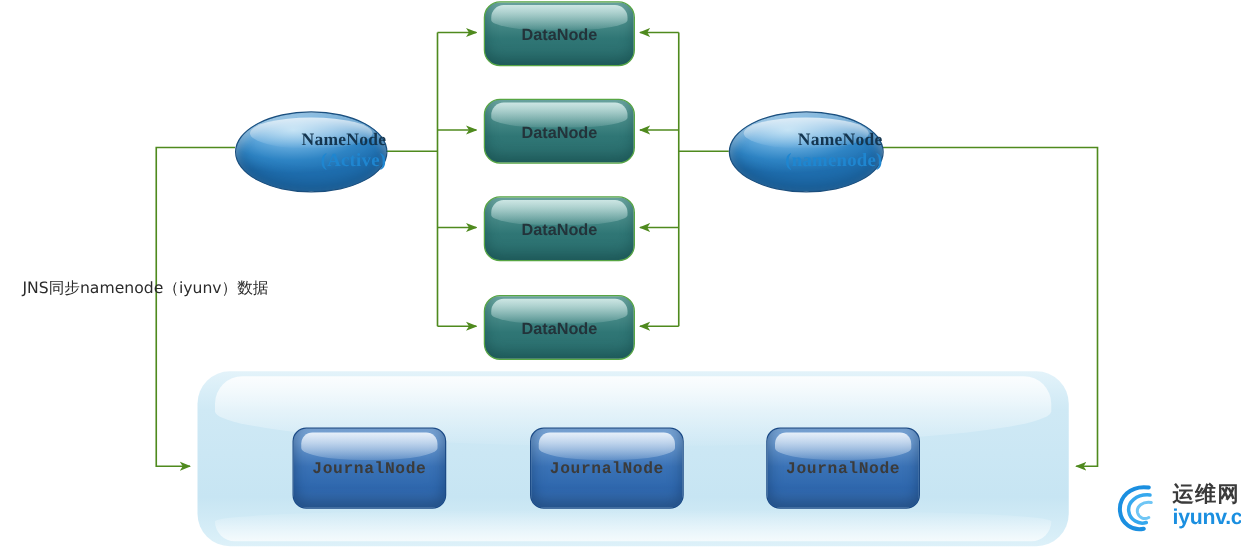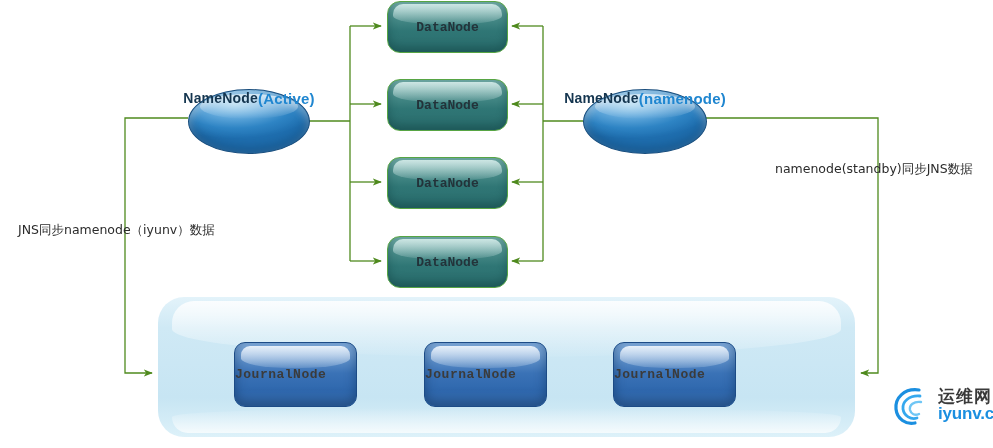--- a/index.html
+++ b/index.html
@@ -38,7 +38,6 @@
     box-shadow:inset 0 -5px 10px rgba(12,60,60,.45);
     display:flex;align-items:center;justify-content:center;
     overflow:hidden;
-    font-family:Liberation Mono, monospace;
   }
   .datanode .gloss{
     position:absolute;left:4%;top:4%;width:92%;height:40%;

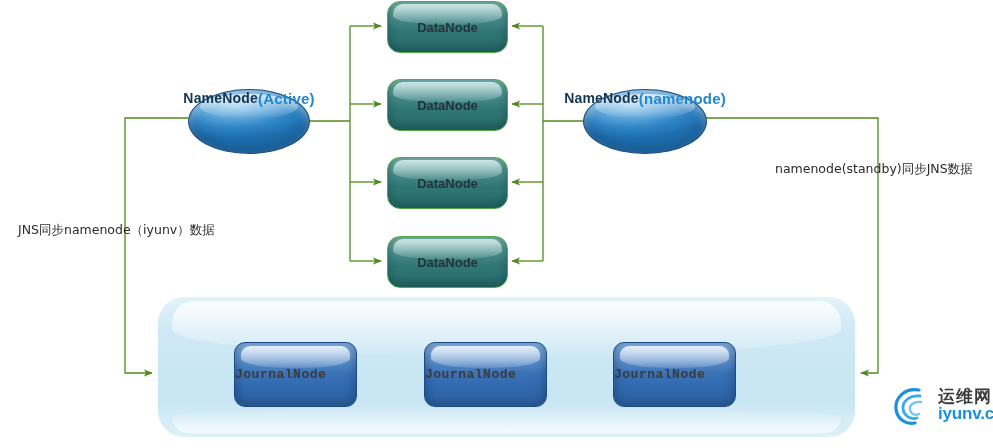--- a/index.html
+++ b/index.html
@@ -17,8 +17,8 @@
     background:
       radial-gradient(ellipse 70% 55% at 38% 22%, #9ed0ee 0%, #62a9dc 38%, #2e84c4 70%, #1f6fb0 100%);
     box-shadow:inset 0 -6px 12px rgba(13,60,102,.45), inset 0 4px 8px rgba(255,255,255,.45);
-    display:flex;flex-direction:row;align-items:flex-start;justify-content:center;
-    text-align:center;line-height:1.15;
+    display:flex;flex-direction:column;align-items:flex-end;justify-content:center;
+    text-align:center;line-height:1.15;font-family:Liberation Serif, serif;
   }
   .namenode .gloss{
     position:absolute;left:9%;top:6%;width:82%;height:40%;

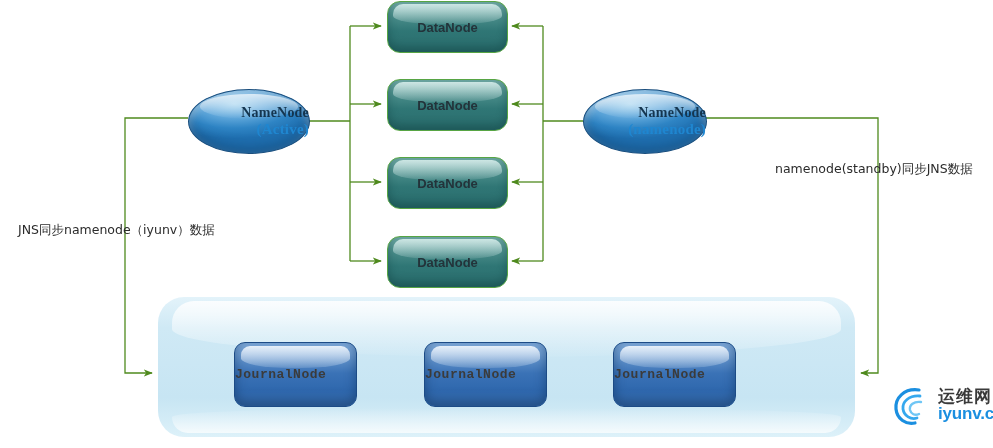--- a/index.html
+++ b/index.html
@@ -199,7 +199,6 @@
   </div>
 
   <div class="annot" style="left:18px;top:222px;">JNS同步namenode（iyunv）数据</div>
-  <div class="annot" style="left:775px;top:161px;">namenode(standby)同步JNS数据</div>
 
   <div class="watermark" style="left:893px;top:383px;">
     <svg width="42" height="44" viewBox="0 0 42 44">

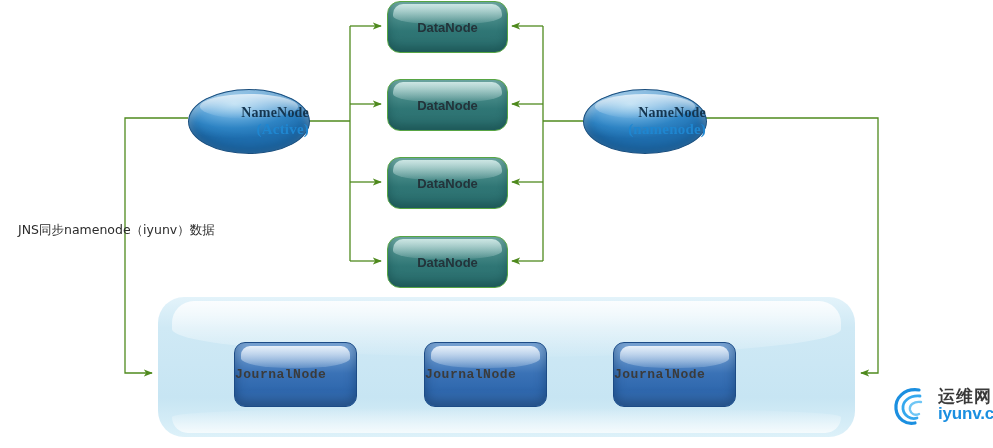--- a/index.html
+++ b/index.html
@@ -74,7 +74,7 @@
     border:1.5px solid #1c4b86;
     background:linear-gradient(to bottom,#7ba6d6 0%, #6b9acf 18%, #3a72b6 48%, #2f68ae 75%, #3c74b8 100%);
     box-shadow:inset 0 -6px 11px rgba(12,44,84,.5);
-    display:flex;align-items:center;
+    display:flex;align-items:center;justify-content:center;
     overflow:hidden;
   }
   .journalnode .gloss{

